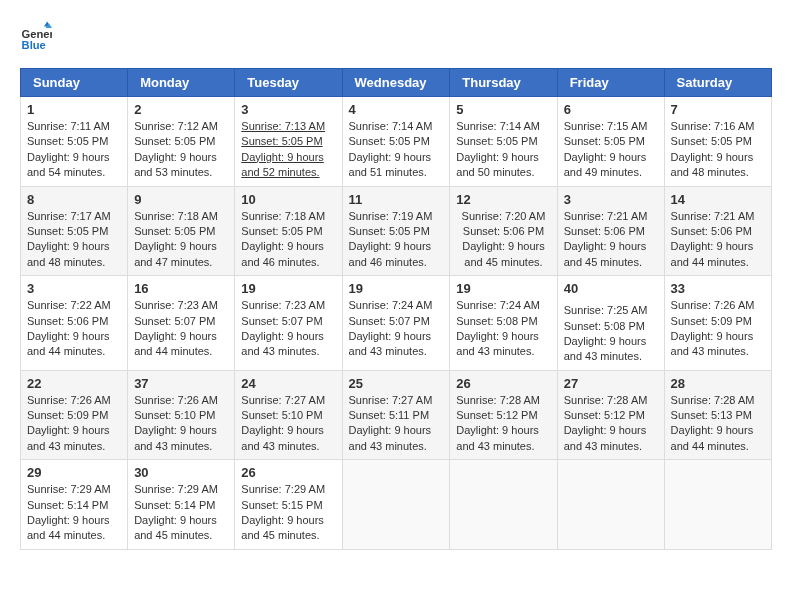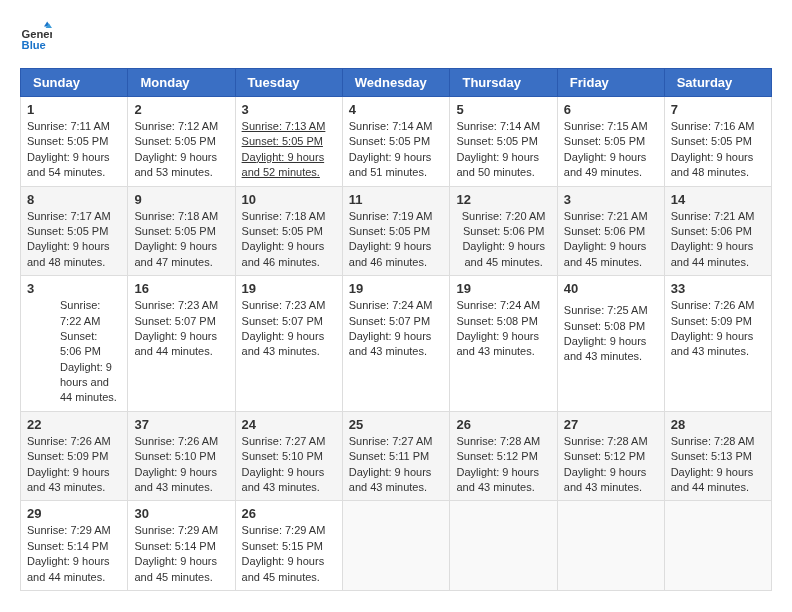--- a/index.html
+++ b/index.html
@@ -205,7 +205,7 @@
       <tr>
         <td>
           <span class="day-number">3</span>
-          <div class="day-info" style="white-space: pre-line; margin-left: 33px;">Sunrise: 7:22 AM
+          <div class="day-info" style="white-space: pre-line;">Sunrise: 7:22 AM
 Sunset: 5:06 PM
 Daylight: 9 hours and 44 minutes.</div>
         </td>

